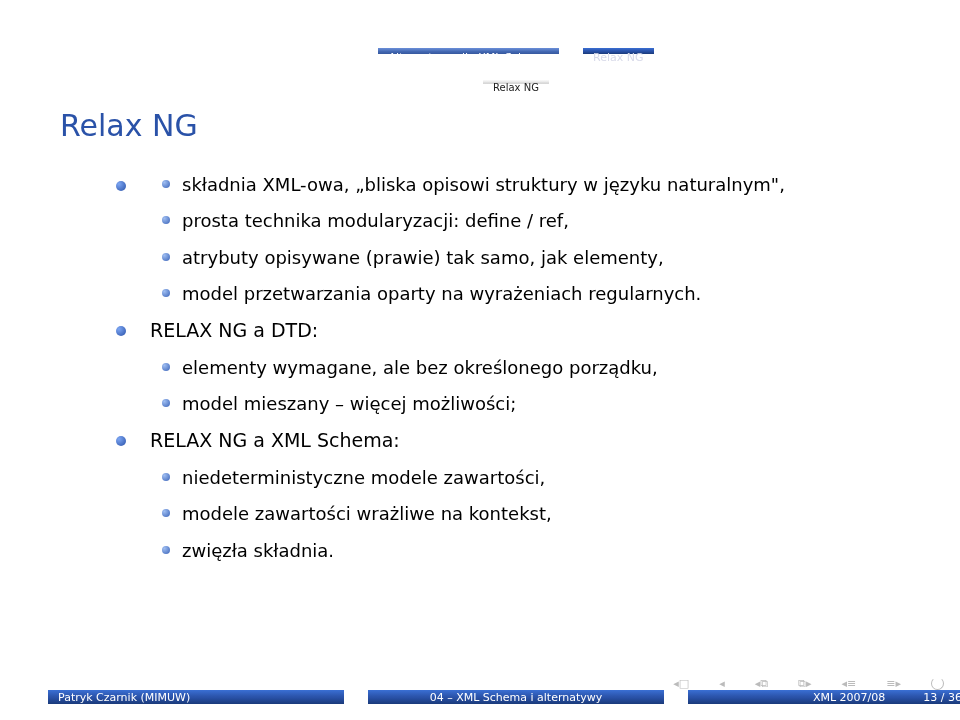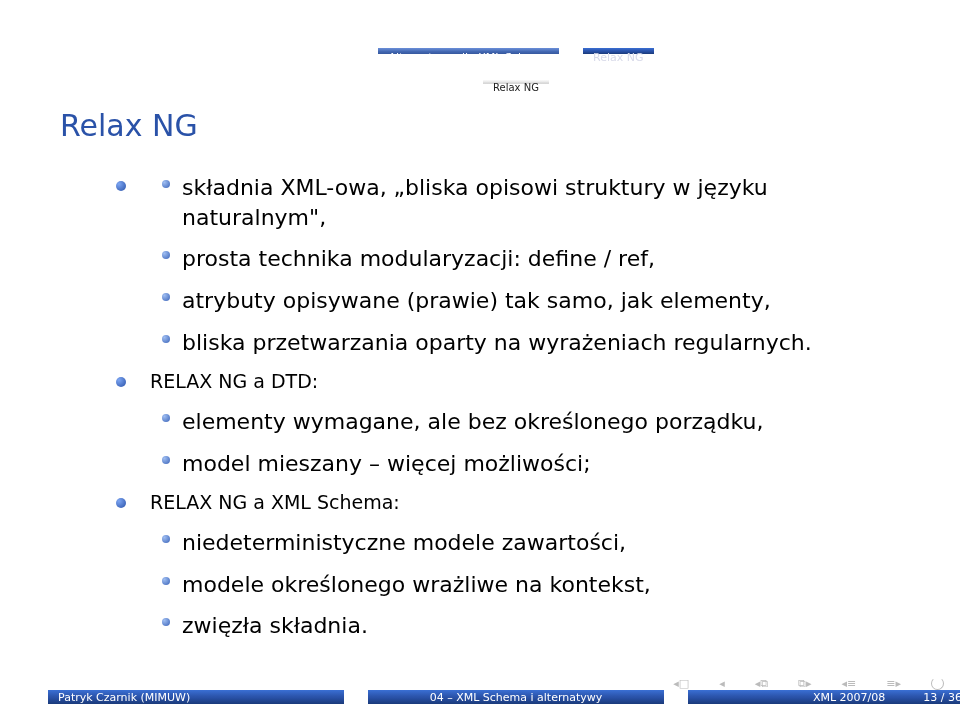--- a/index.html
+++ b/index.html
@@ -82,7 +82,7 @@
     border-radius: 50%;
   }
   ul.level2 { list-style: none; margin-top: 4px; }
-  ul.level2 > li { position: relative; padding-left: 20px; margin-bottom: 4px; font-size: 22px;}
+  ul.level2 > li { position: relative; padding-left: 20px; margin-bottom: 4px; font-size: 18px;}
   ul.level2 > li::before {
     content: "";
     position: absolute;

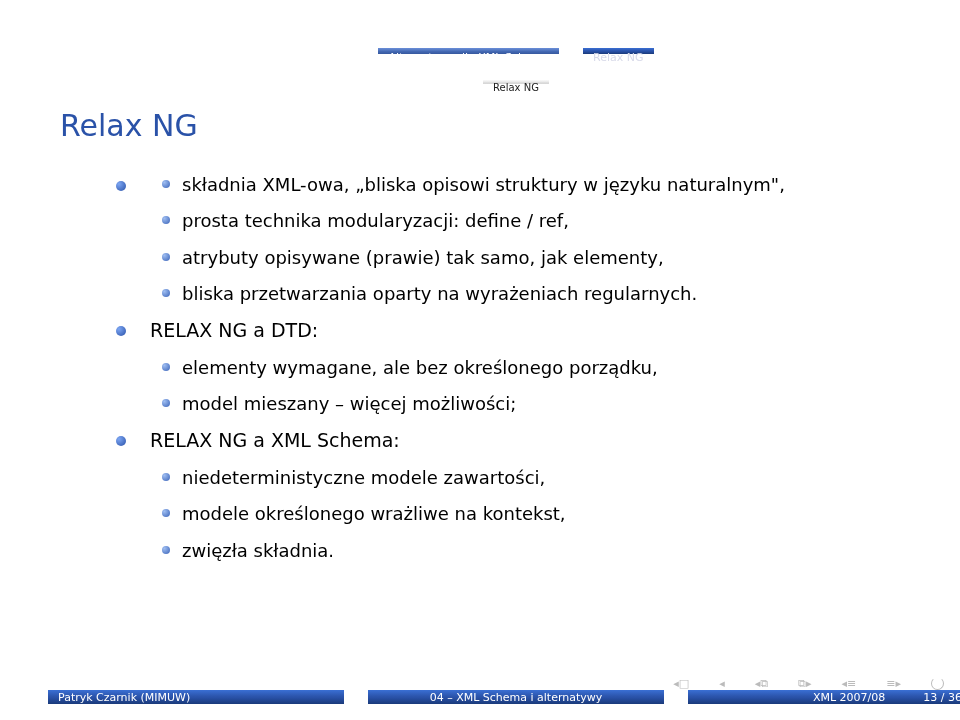--- a/index.html
+++ b/index.html
@@ -160,7 +160,7 @@
         <li>składnia XML-owa, „bliska opisowi struktury w języku naturalnym",</li>
         <li>prosta technika modularyzacji: define / ref,</li>
         <li>atrybuty opisywane (prawie) tak samo, jak elementy,</li>
-        <li>bliska przetwarzania oparty na wyrażeniach regularnych.</li>
+        <li>model przetwarzania oparty na wyrażeniach regularnych.</li>
       </ul>
     </li>
     <li>

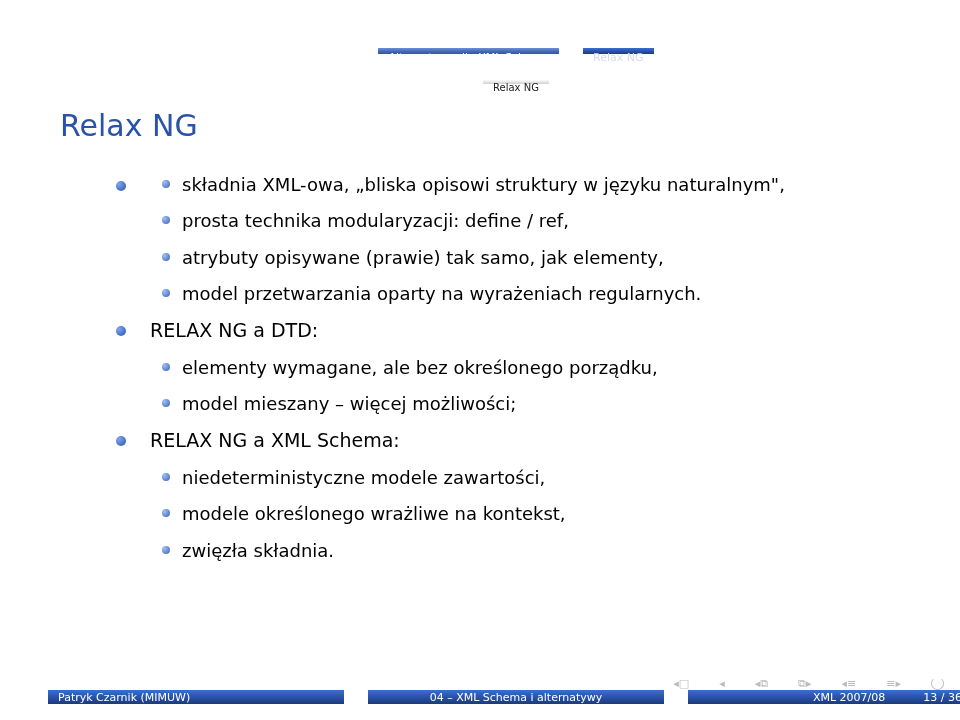--- a/index.html
+++ b/index.html
@@ -174,7 +174,7 @@
       <span>RELAX NG a XML Schema:</span>
       <ul class="level2">
         <li>niedeterministyczne modele zawartości,</li>
-        <li>modele określonego wrażliwe na kontekst,</li>
+        <li>modele zawartości wrażliwe na kontekst,</li>
         <li>zwięzła składnia.</li>
       </ul>
     </li>

